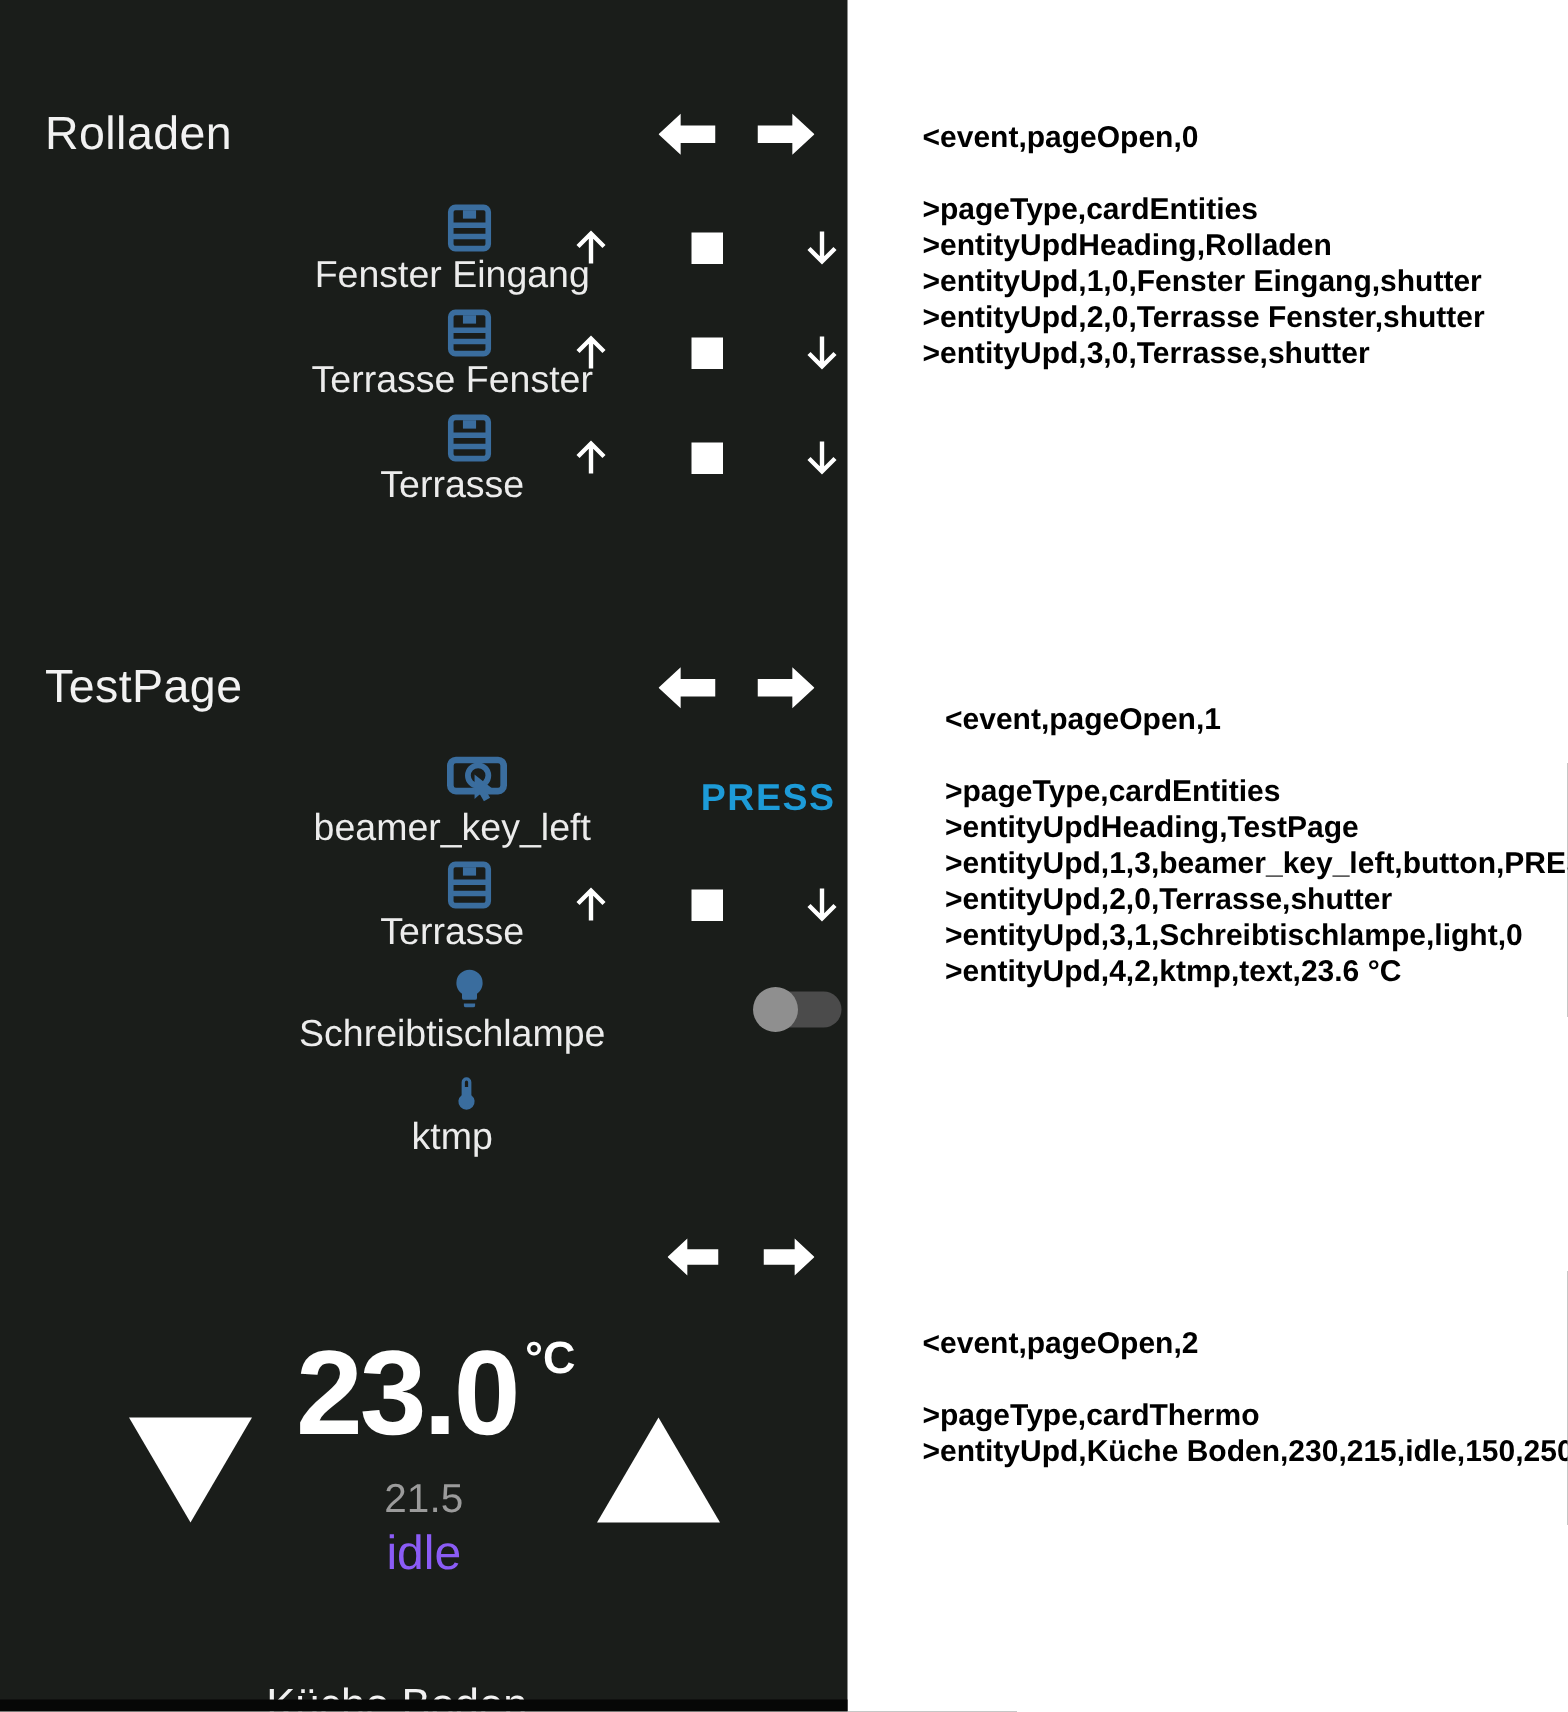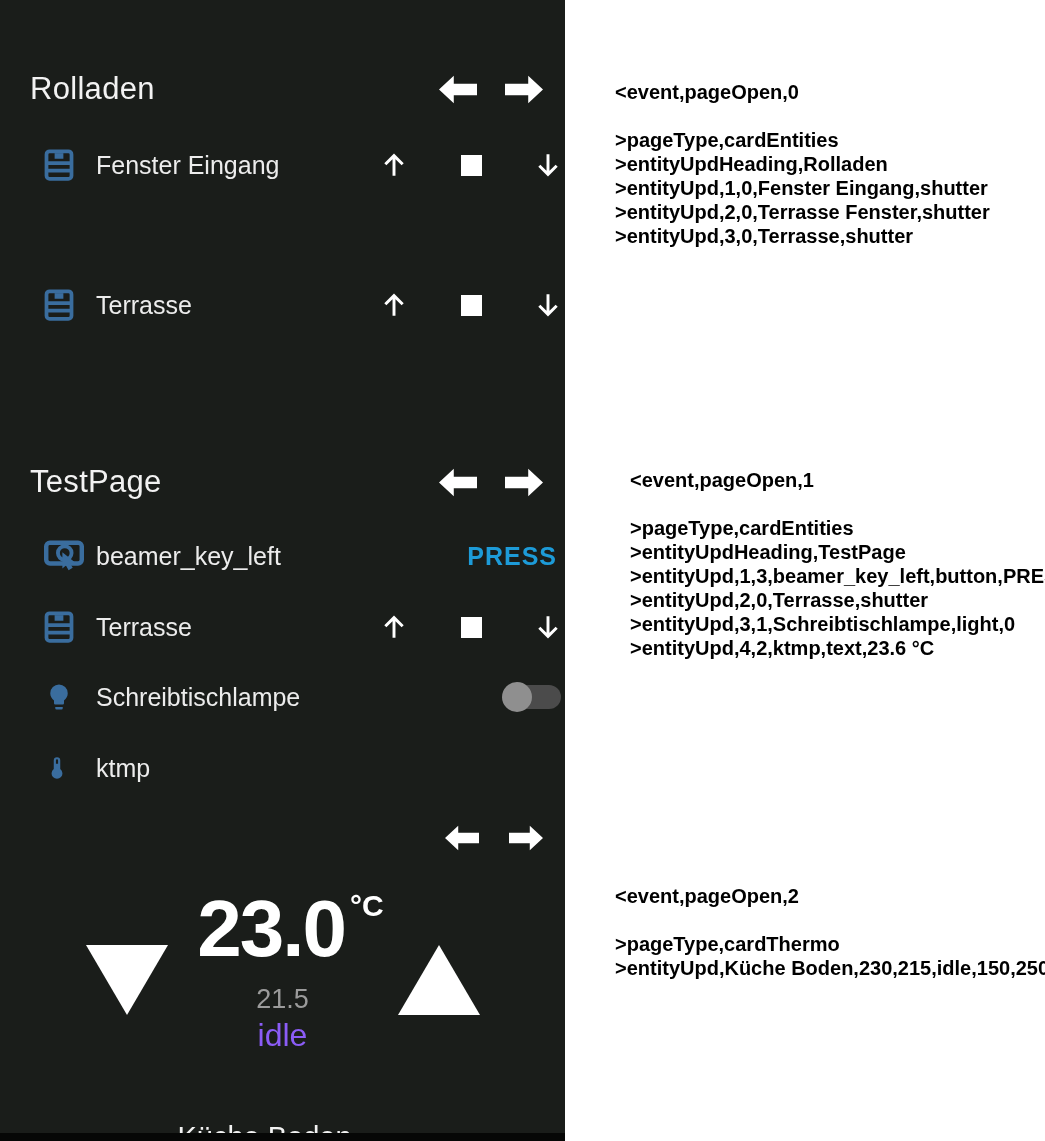--- a/index.html
+++ b/index.html
@@ -21,7 +21,7 @@
   .nav-arrows { display:flex; gap:28px; align-items:center; }
   .nav-arrows svg { display:block; }
 
-  .entity-row { position:absolute; left:0; width:593px; height:60px; display:flex; align-items:center; }
+  .entity-row { position:absolute; left:0; width:593px; height:60px; display:flex; align-items:center;flex-direction:column; }
   .entity-icon { margin-left:44px; width:42px; display:flex; justify-content:flex-start; align-items:center; }
   .entity-label { margin-left:10px; font-size:25px; color:#ececec; }
 

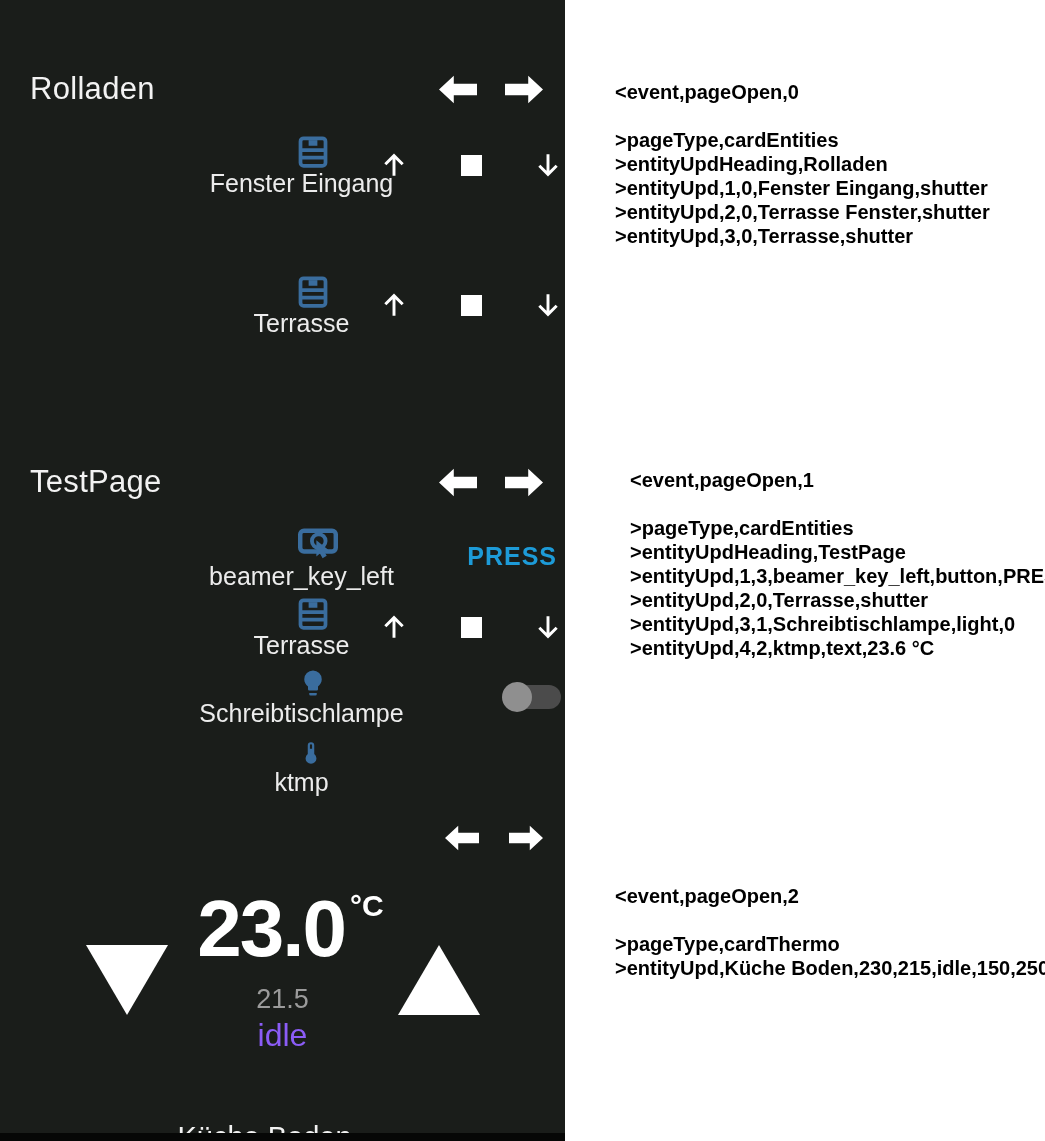--- a/index.html
+++ b/index.html
@@ -104,6 +104,32 @@
         </span>
       </div>
 
+      <div class="entity-row" style="top:166px">
+        <span class="entity-icon">
+          <svg width="30" height="34" viewBox="0 0 24 26">
+              <rect x="2" y="2" width="20" height="22" rx="2.5" fill="none" stroke="#3a6d9e" stroke-width="3"></rect>
+              <rect x="8.5" y="3.5" width="7" height="4.5" fill="#3a6d9e"></rect>
+              <line x1="3" y1="11.5" x2="21" y2="11.5" stroke="#3a6d9e" stroke-width="3"></line>
+              <line x1="3" y1="17.5" x2="21" y2="17.5" stroke="#3a6d9e" stroke-width="3"></line>
+            </svg>
+        </span>
+        <span class="entity-label">Terrasse Fenster</span>
+        <span class="shutter-controls">
+          <span class="ctrl">
+              <svg width="32" height="32" viewBox="0 0 24 24">
+                <path d="M12 20 V5 M5.5 11.5 L12 5 L18.5 11.5" fill="none" stroke="#fff" stroke-width="2.2"></path>
+              </svg>
+            </span>
+          <span class="ctrl">
+              <span class="stop-square"></span>
+            </span>
+          <span class="ctrl">
+              <svg width="32" height="32" viewBox="0 0 24 24">
+                <path d="M12 4 V19 M5.5 12.5 L12 19 L18.5 12.5" fill="none" stroke="#fff" stroke-width="2.2"></path>
+              </svg>
+            </span>
+        </span>
+      </div>
 
       <div class="entity-row" style="top:236px">
         <span class="entity-icon">

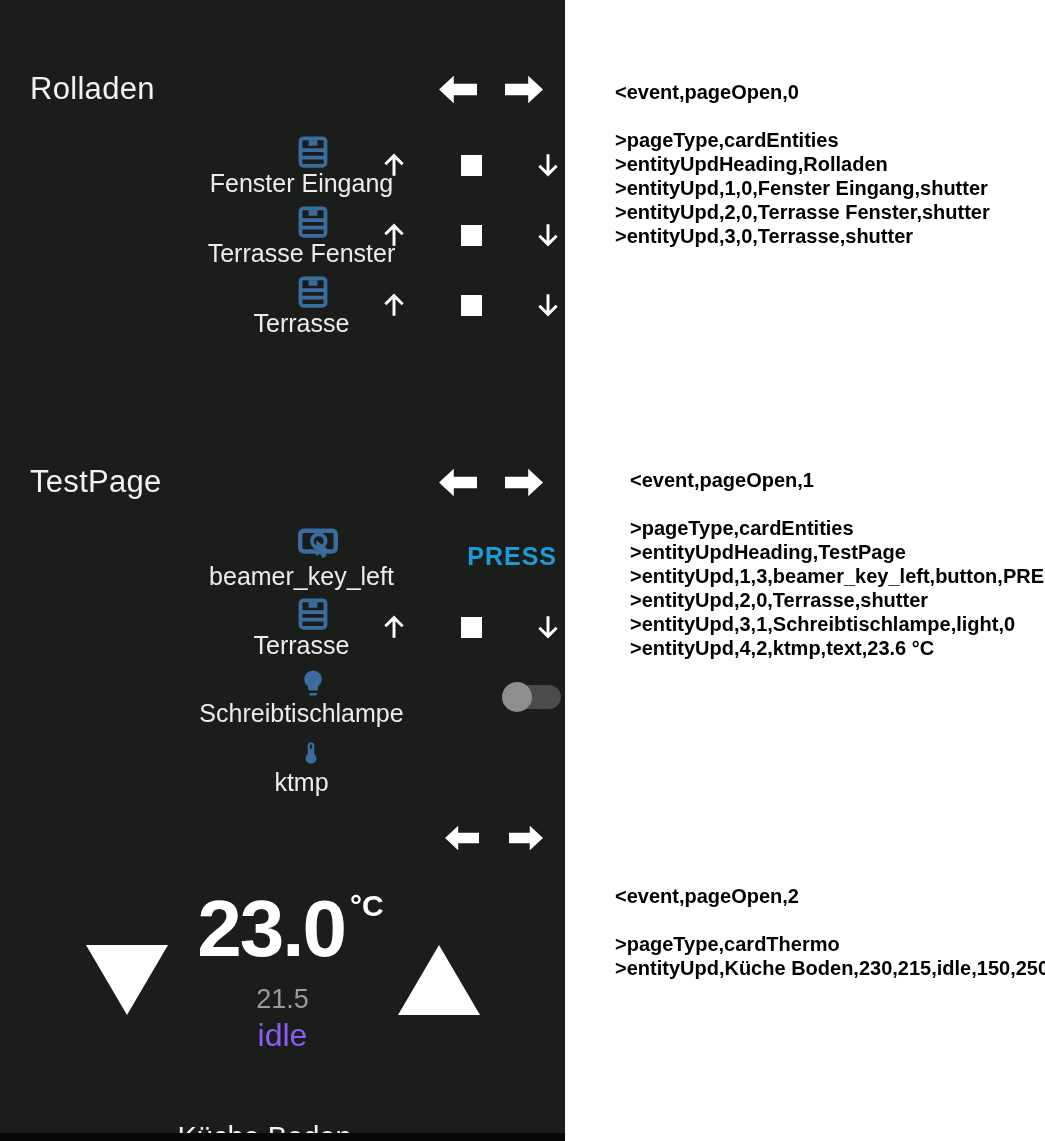--- a/index.html
+++ b/index.html
@@ -10,7 +10,7 @@
   .panel-col { position:absolute; left:0; top:0; width:565px; height:1141px; background:#1a1d1a; }
   .card { position:absolute; left:0; width:565px;margin-top:39px; }
   #card-rolladen { top:0; height:410px; }
-  #card-testpage { top:410px; height:350px; }
+  #card-testpage { top:386px; height:350px; }
   #card-thermo   { top:760px; height:373px; }
   .bottom-strip  { position:absolute; left:0; top:1133px; width:565px; height:8px; background:#060706; }
 

